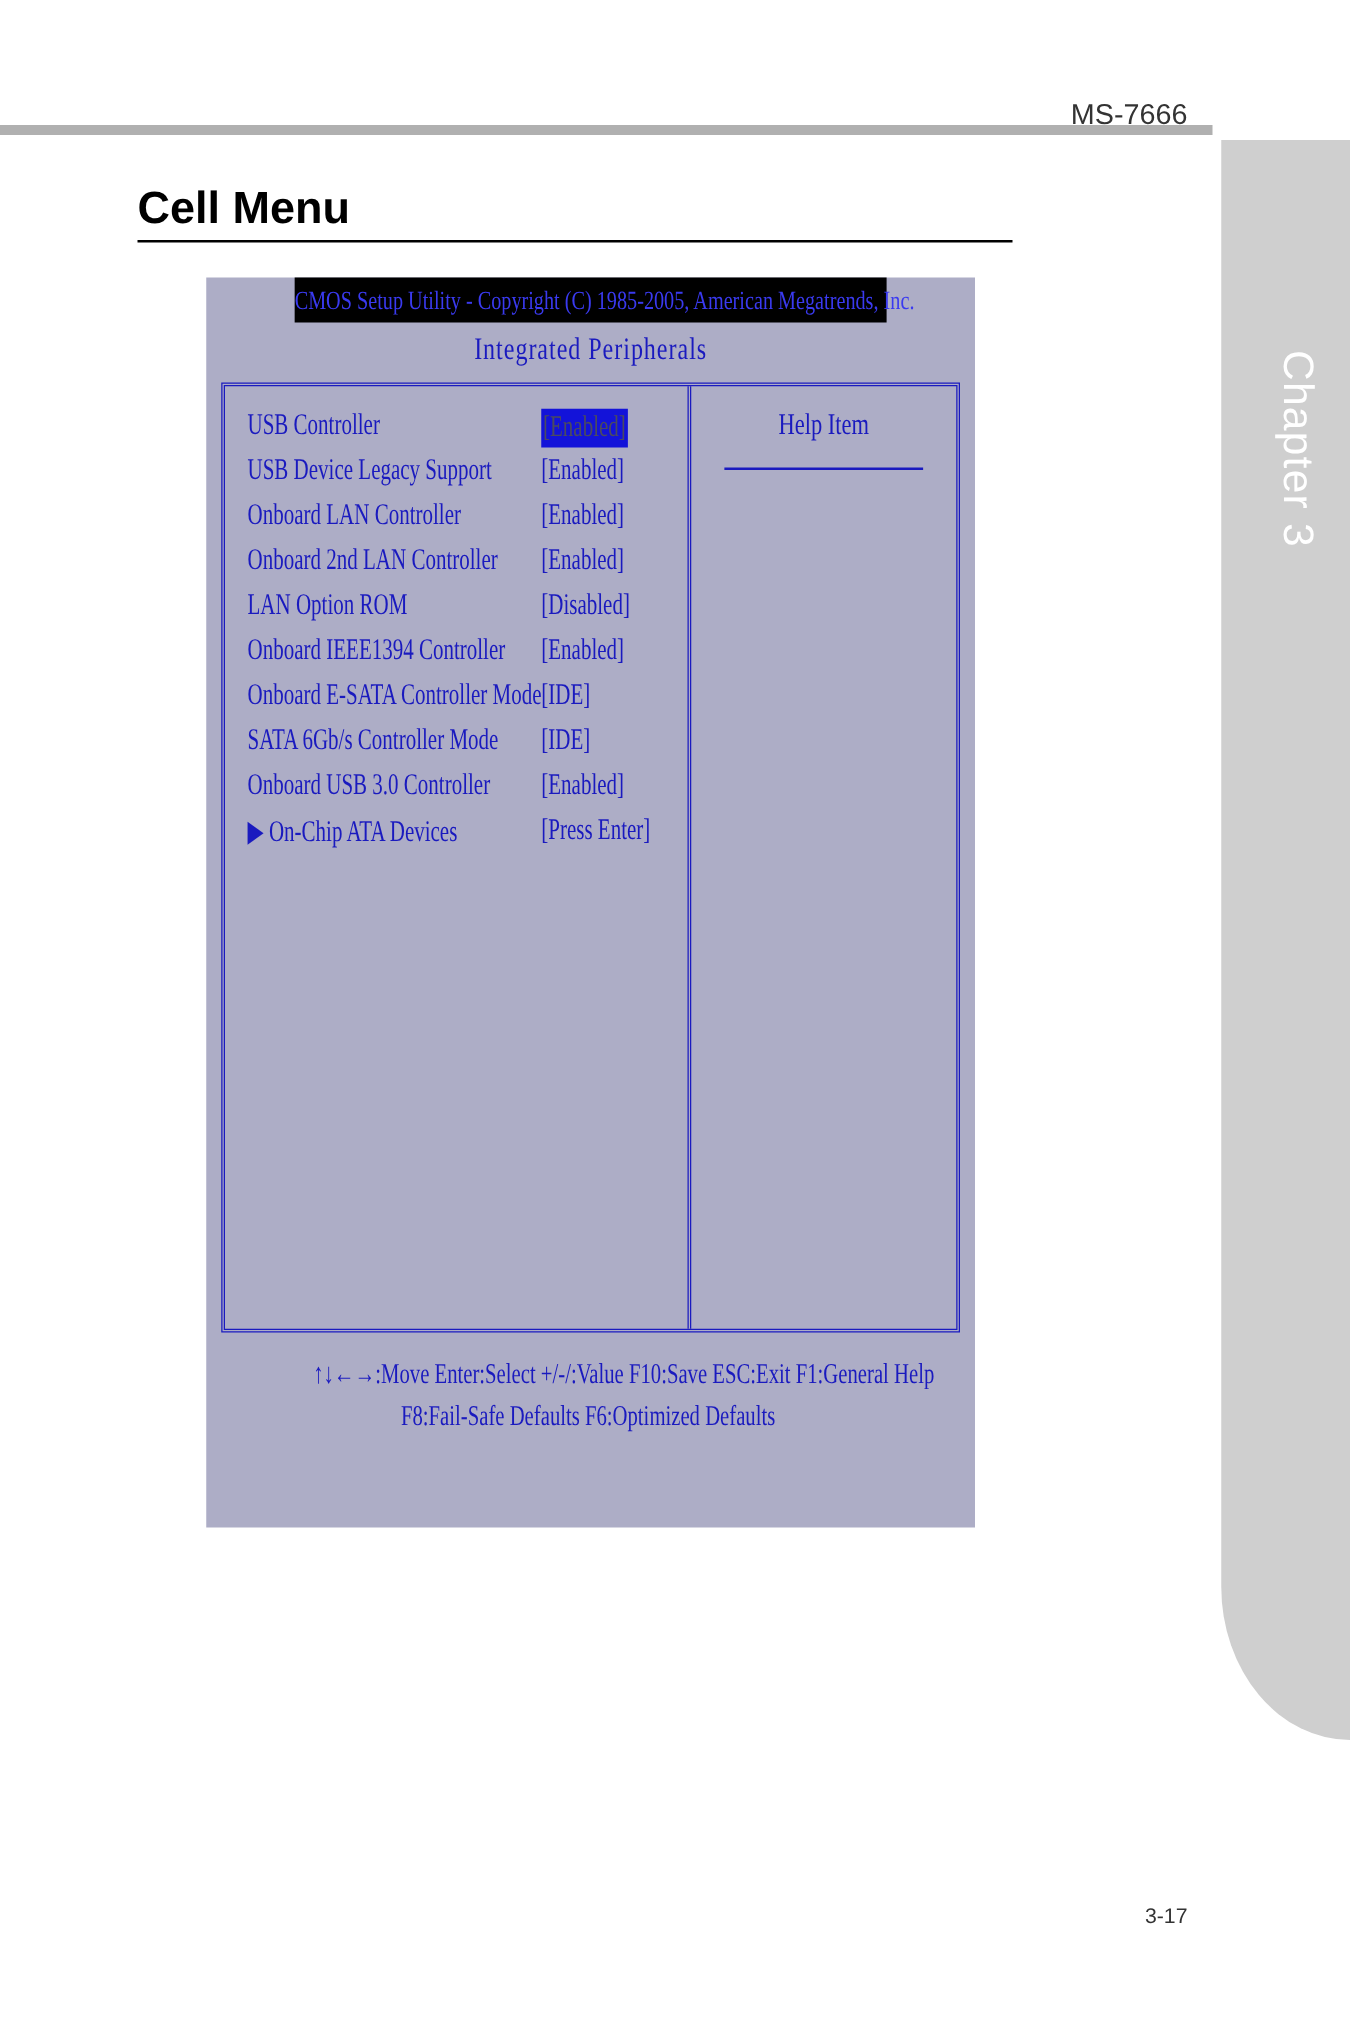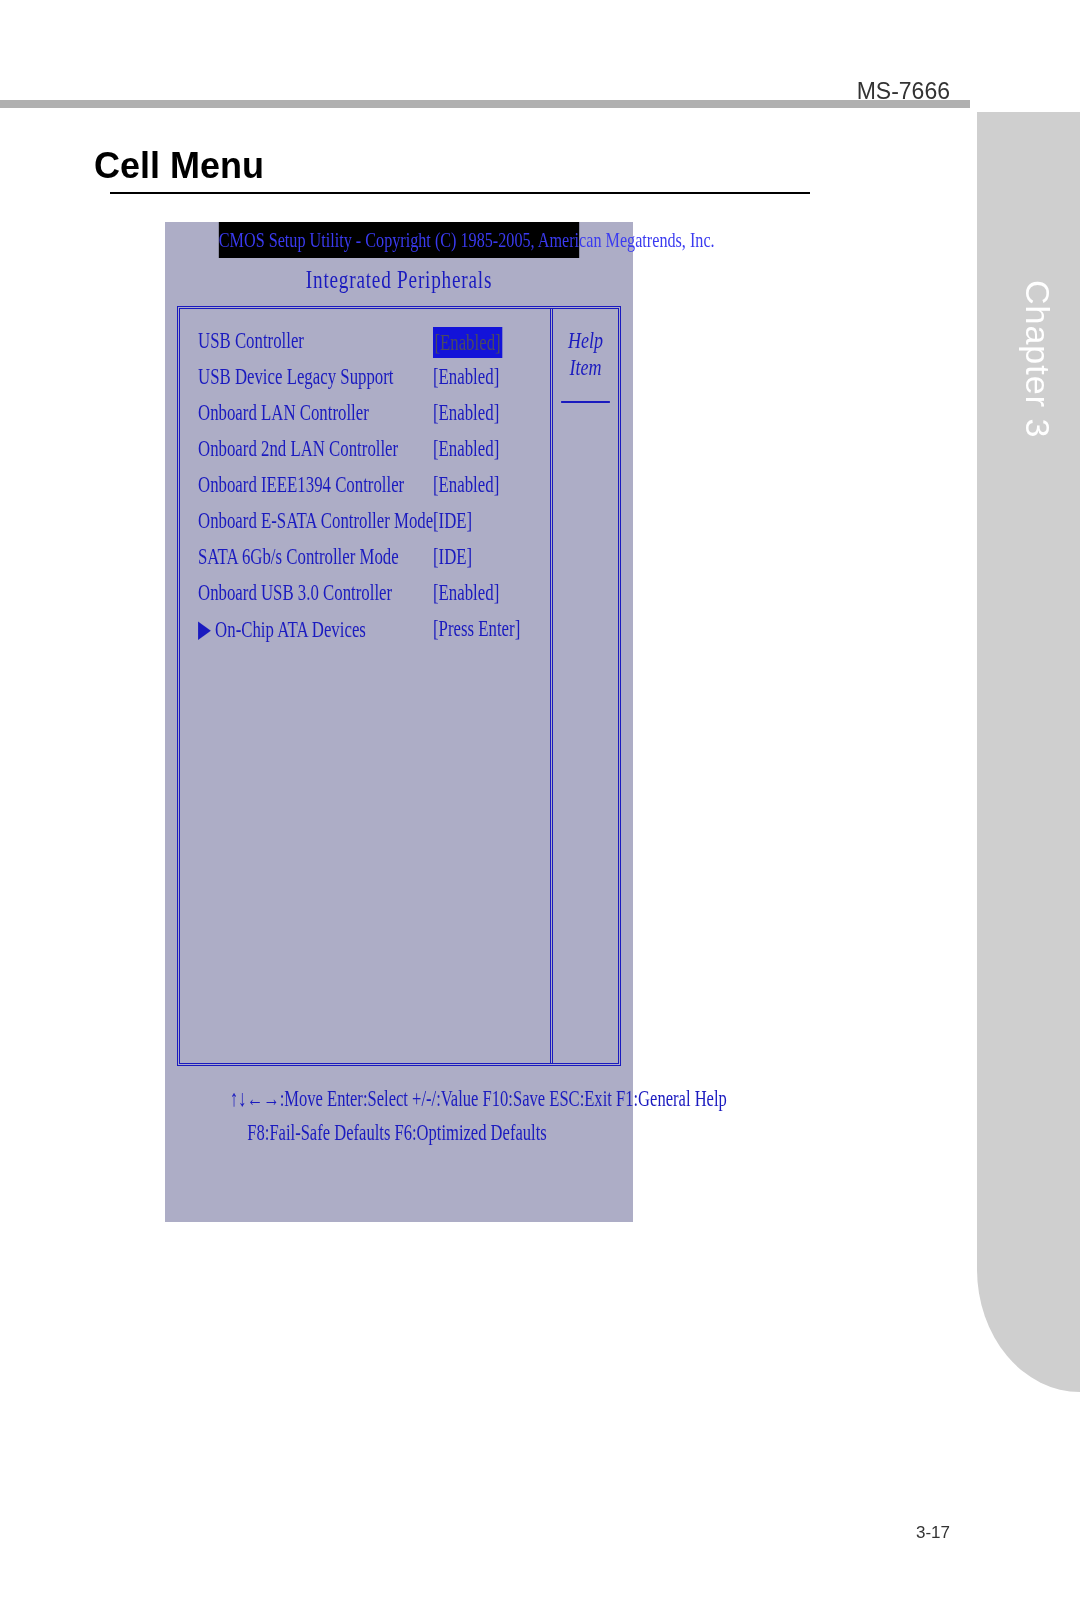--- a/index.html
+++ b/index.html
@@ -55,7 +55,7 @@
   .section-title {
     position: absolute;
     top: 145px;
-    left: 94px;
+    left: 110px;
     font-size: 36px;
     font-weight: bold;
     color: #000;

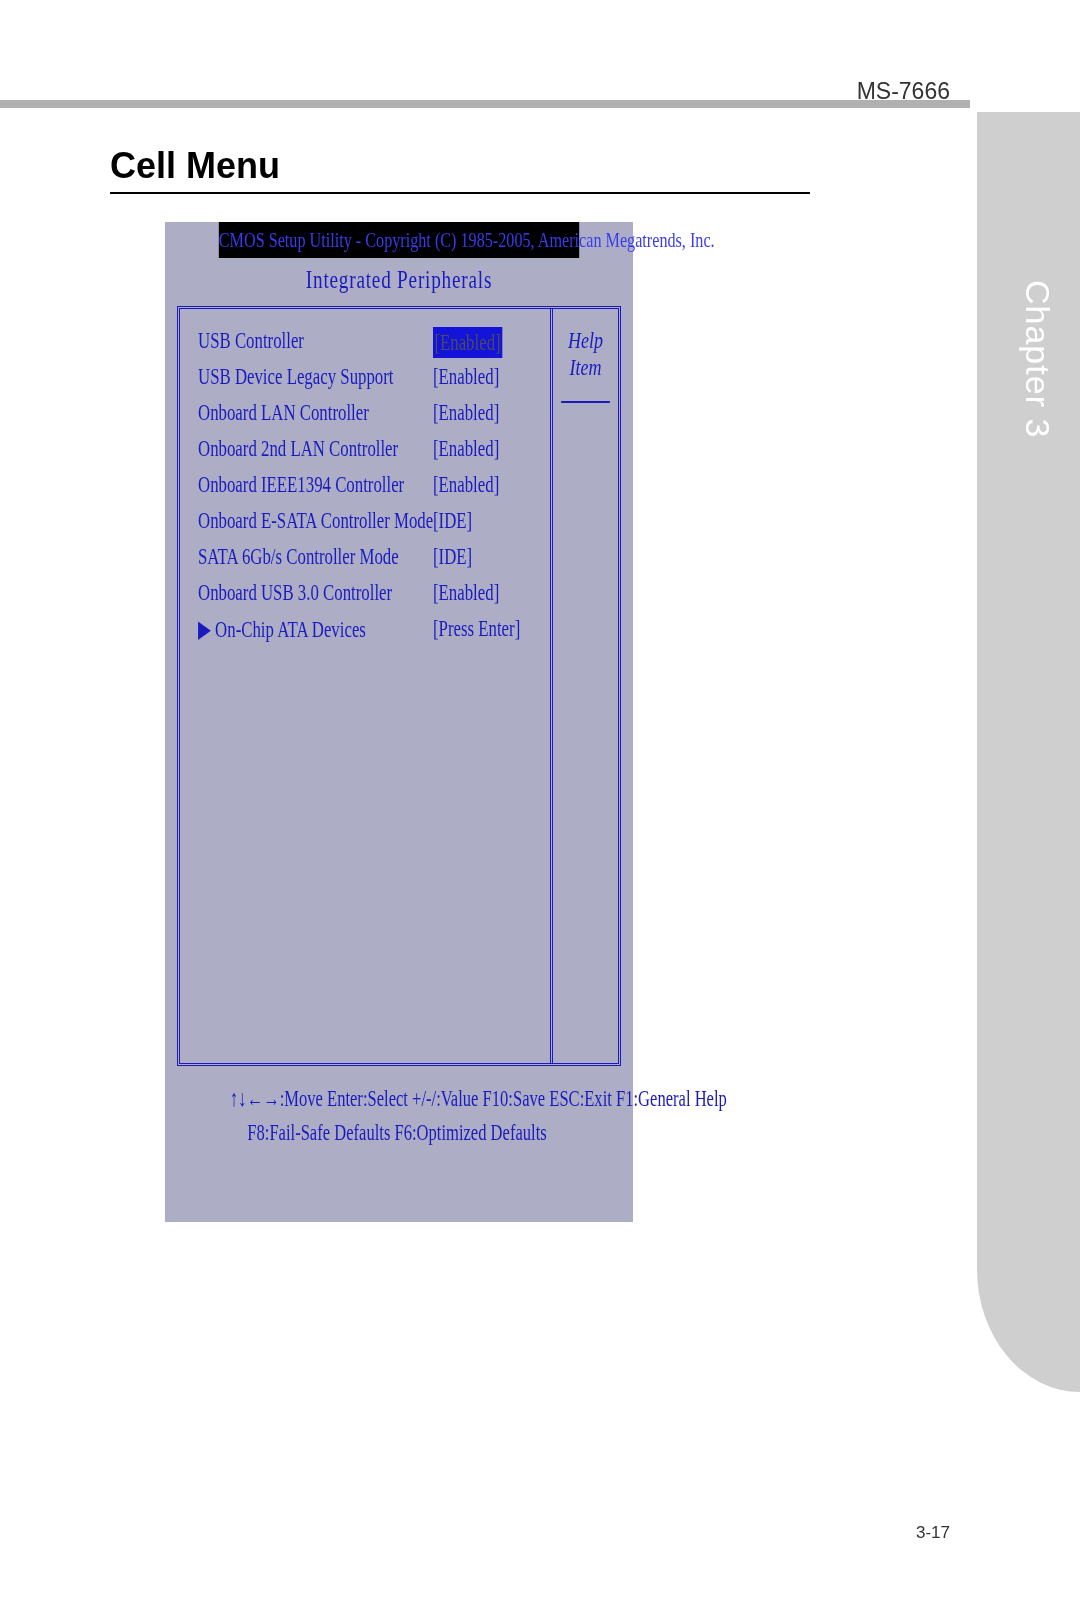--- a/index.html
+++ b/index.html
@@ -73,7 +73,7 @@
     position: absolute;
     left: 165px;
     top: 222px;
-    width: 468px;
+    width: 615px;
     height: 1000px;
     background: #ADADC6;
     font-family: "Times New Roman", serif;

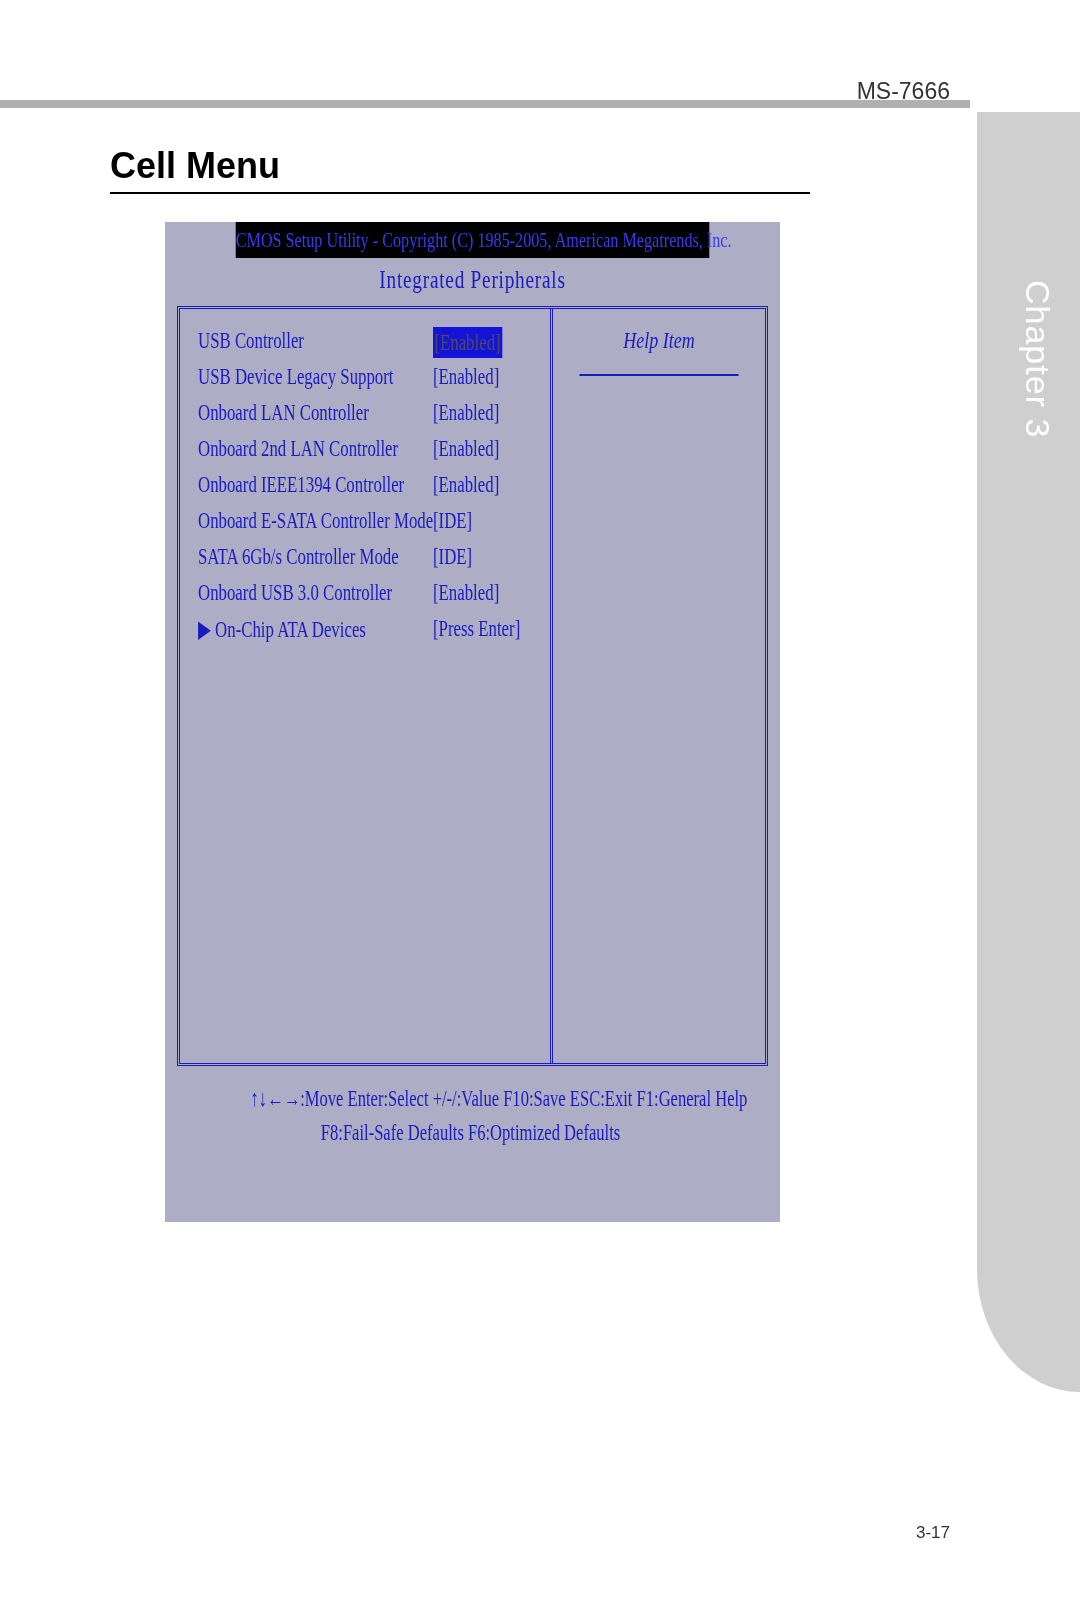--- a/index.html
+++ b/index.html
@@ -113,7 +113,6 @@
   .bios-right {
     flex: 1;
     border-left: 3px double #1a1abf;
-    font-style: italic;
   }
   .setting-row {
     display: flex;

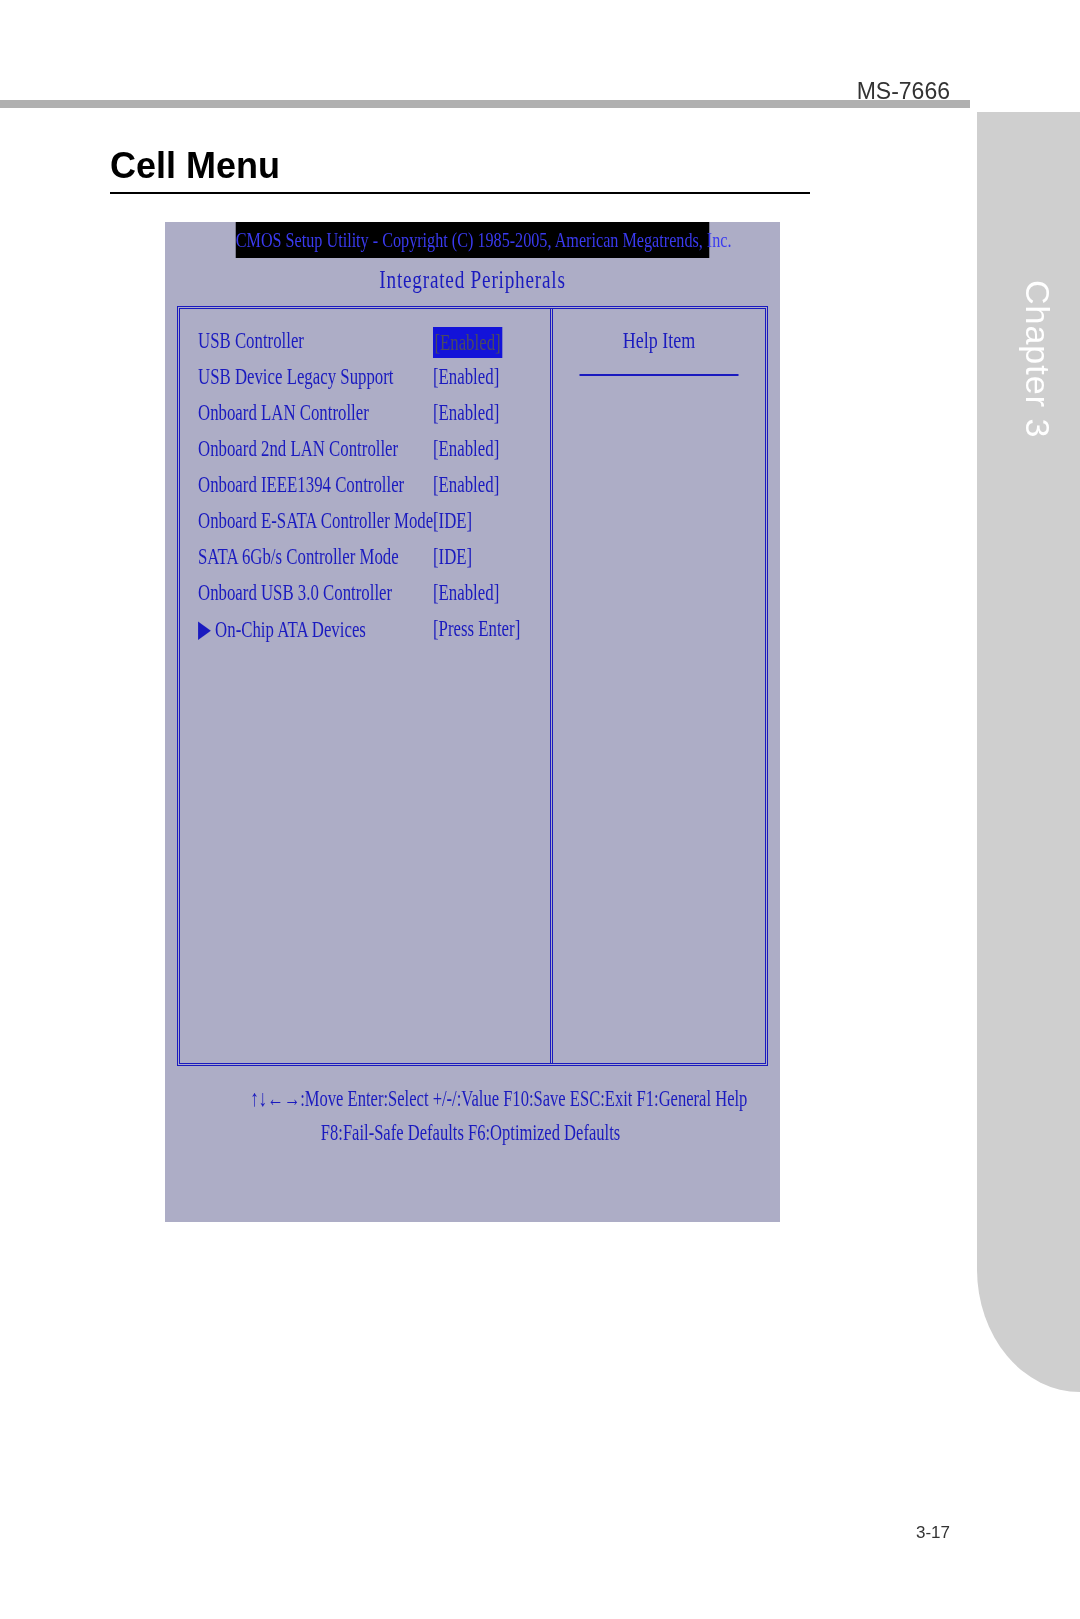--- a/index.html
+++ b/index.html
@@ -217,6 +217,10 @@
         <span class="setting-value">[Enabled]</span>
       </div>
       <div class="setting-row">
+        <span class="setting-label">LAN Option ROM</span>
+        <span class="setting-value">[Disabled]</span>
+      </div>
+      <div class="setting-row">
         <span class="setting-label">Onboard IEEE1394 Controller</span>
         <span class="setting-value">[Enabled]</span>
       </div>

